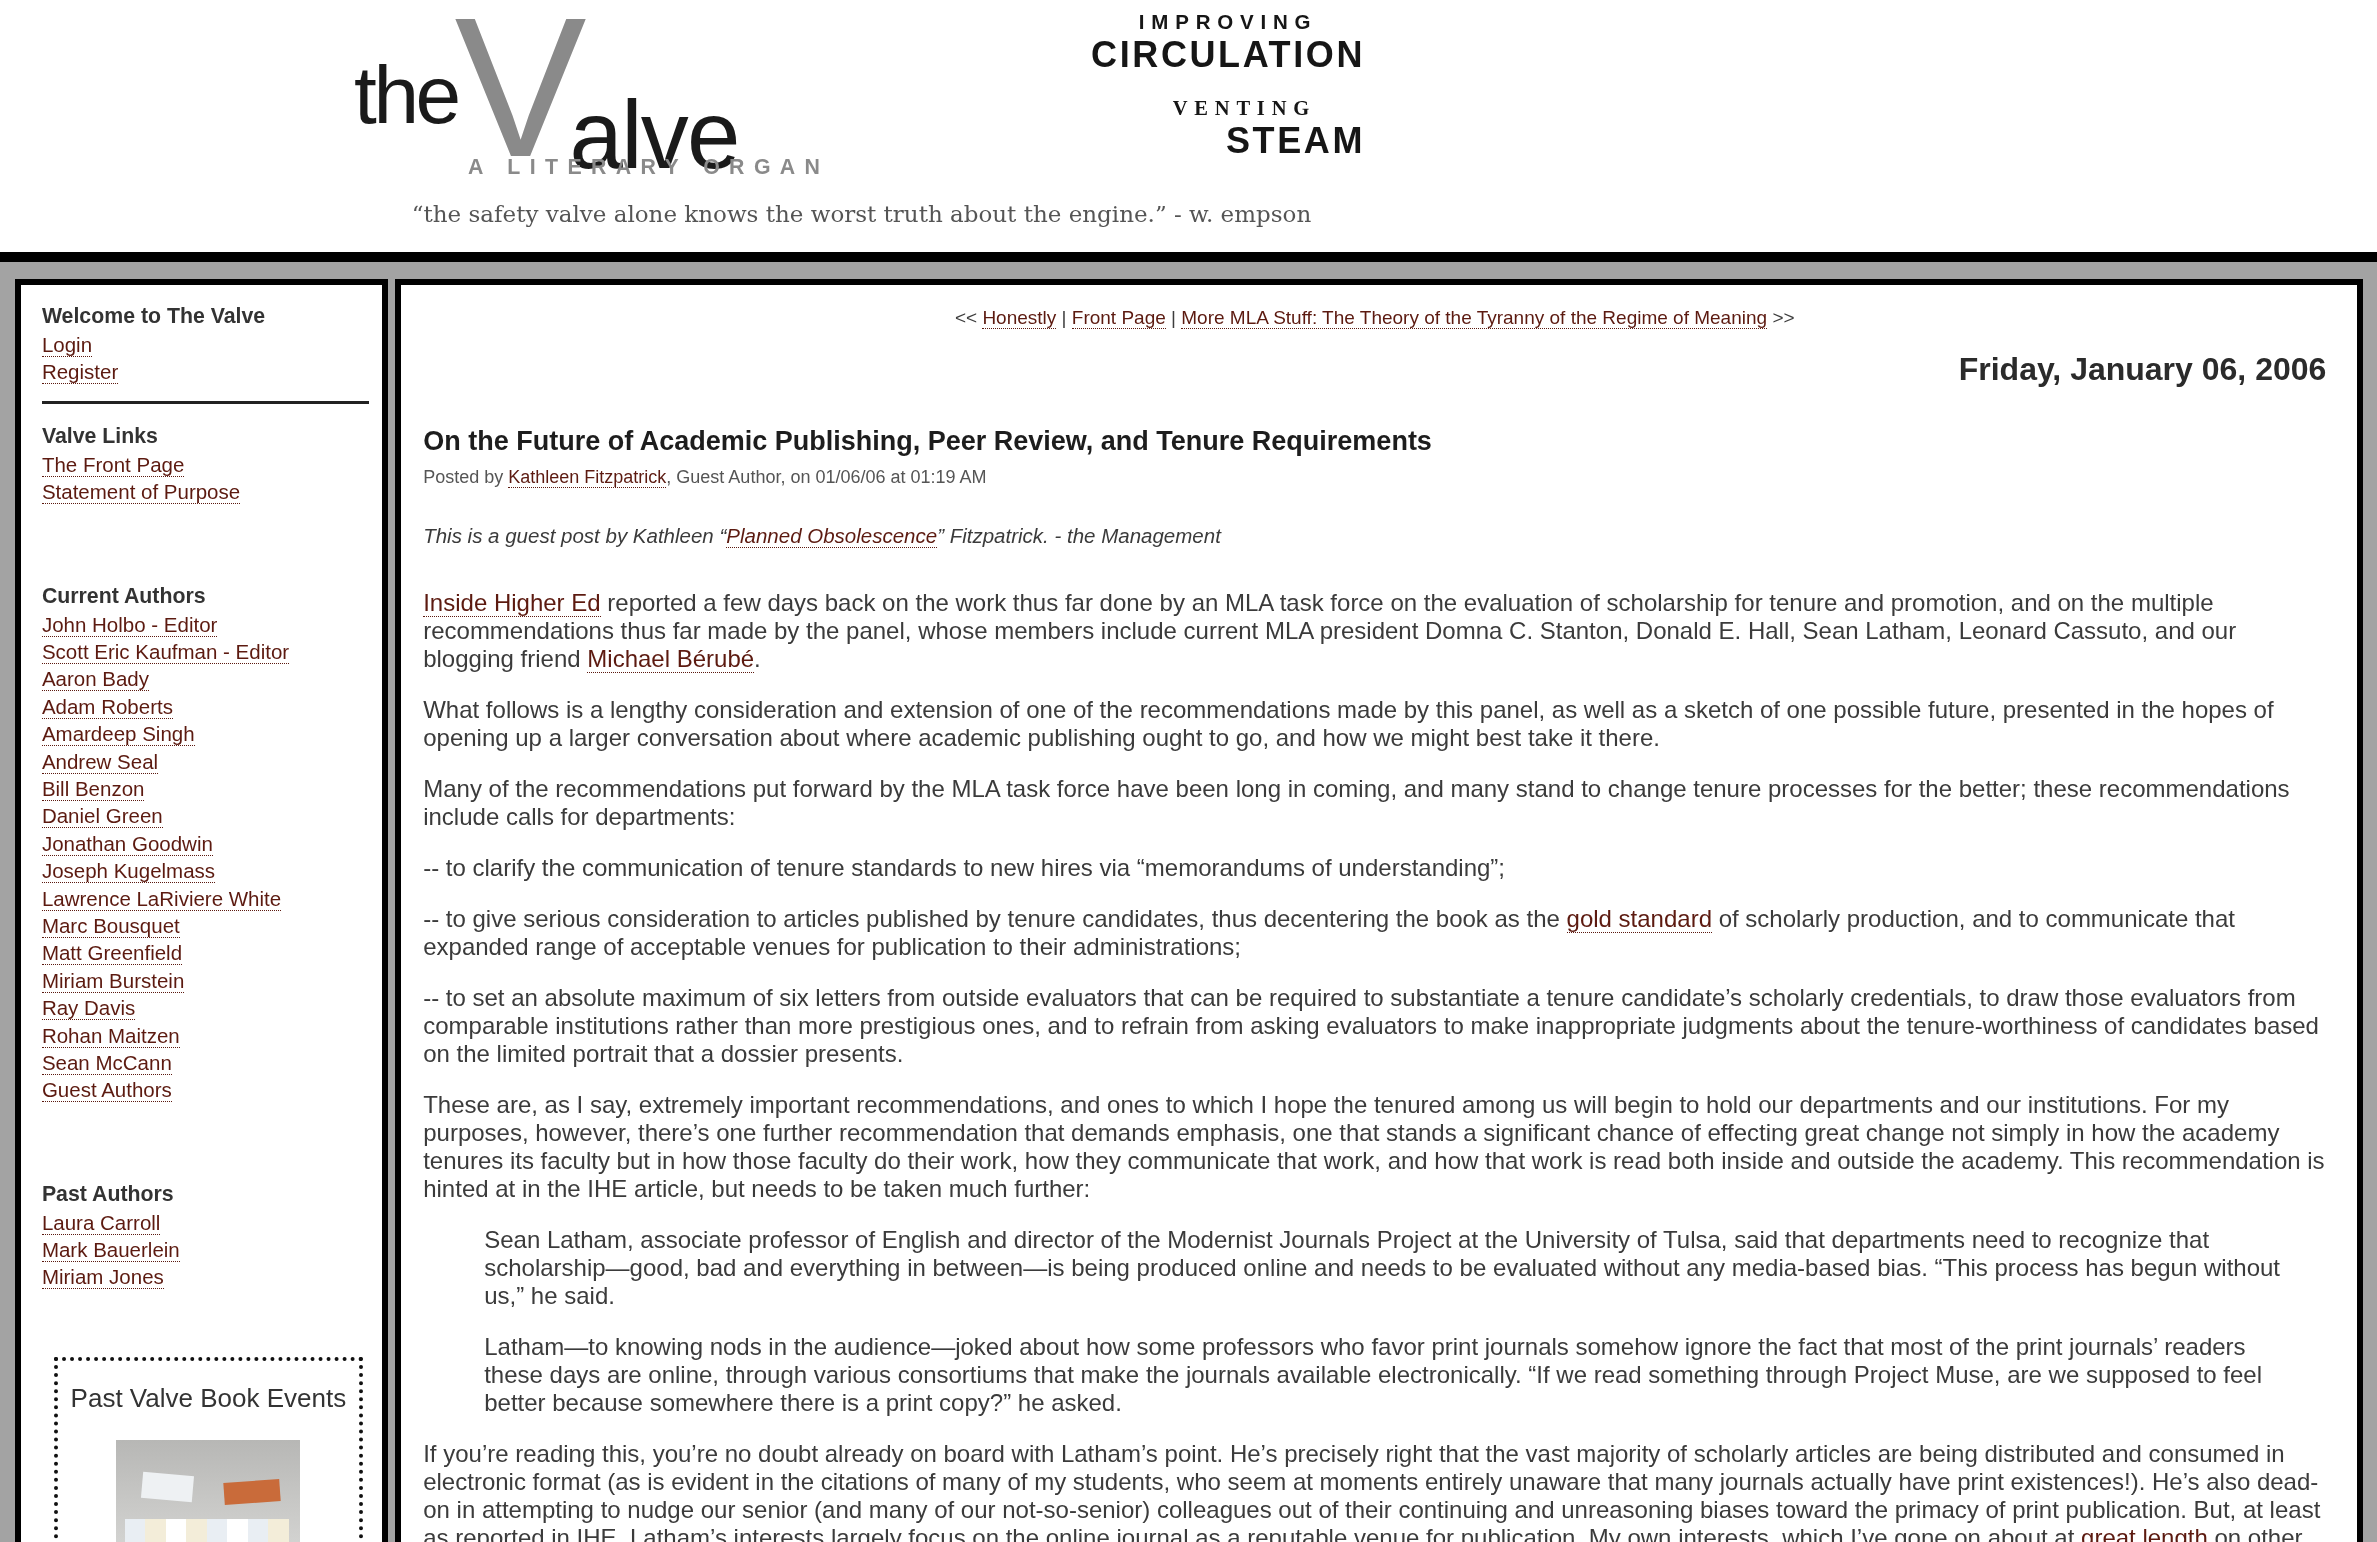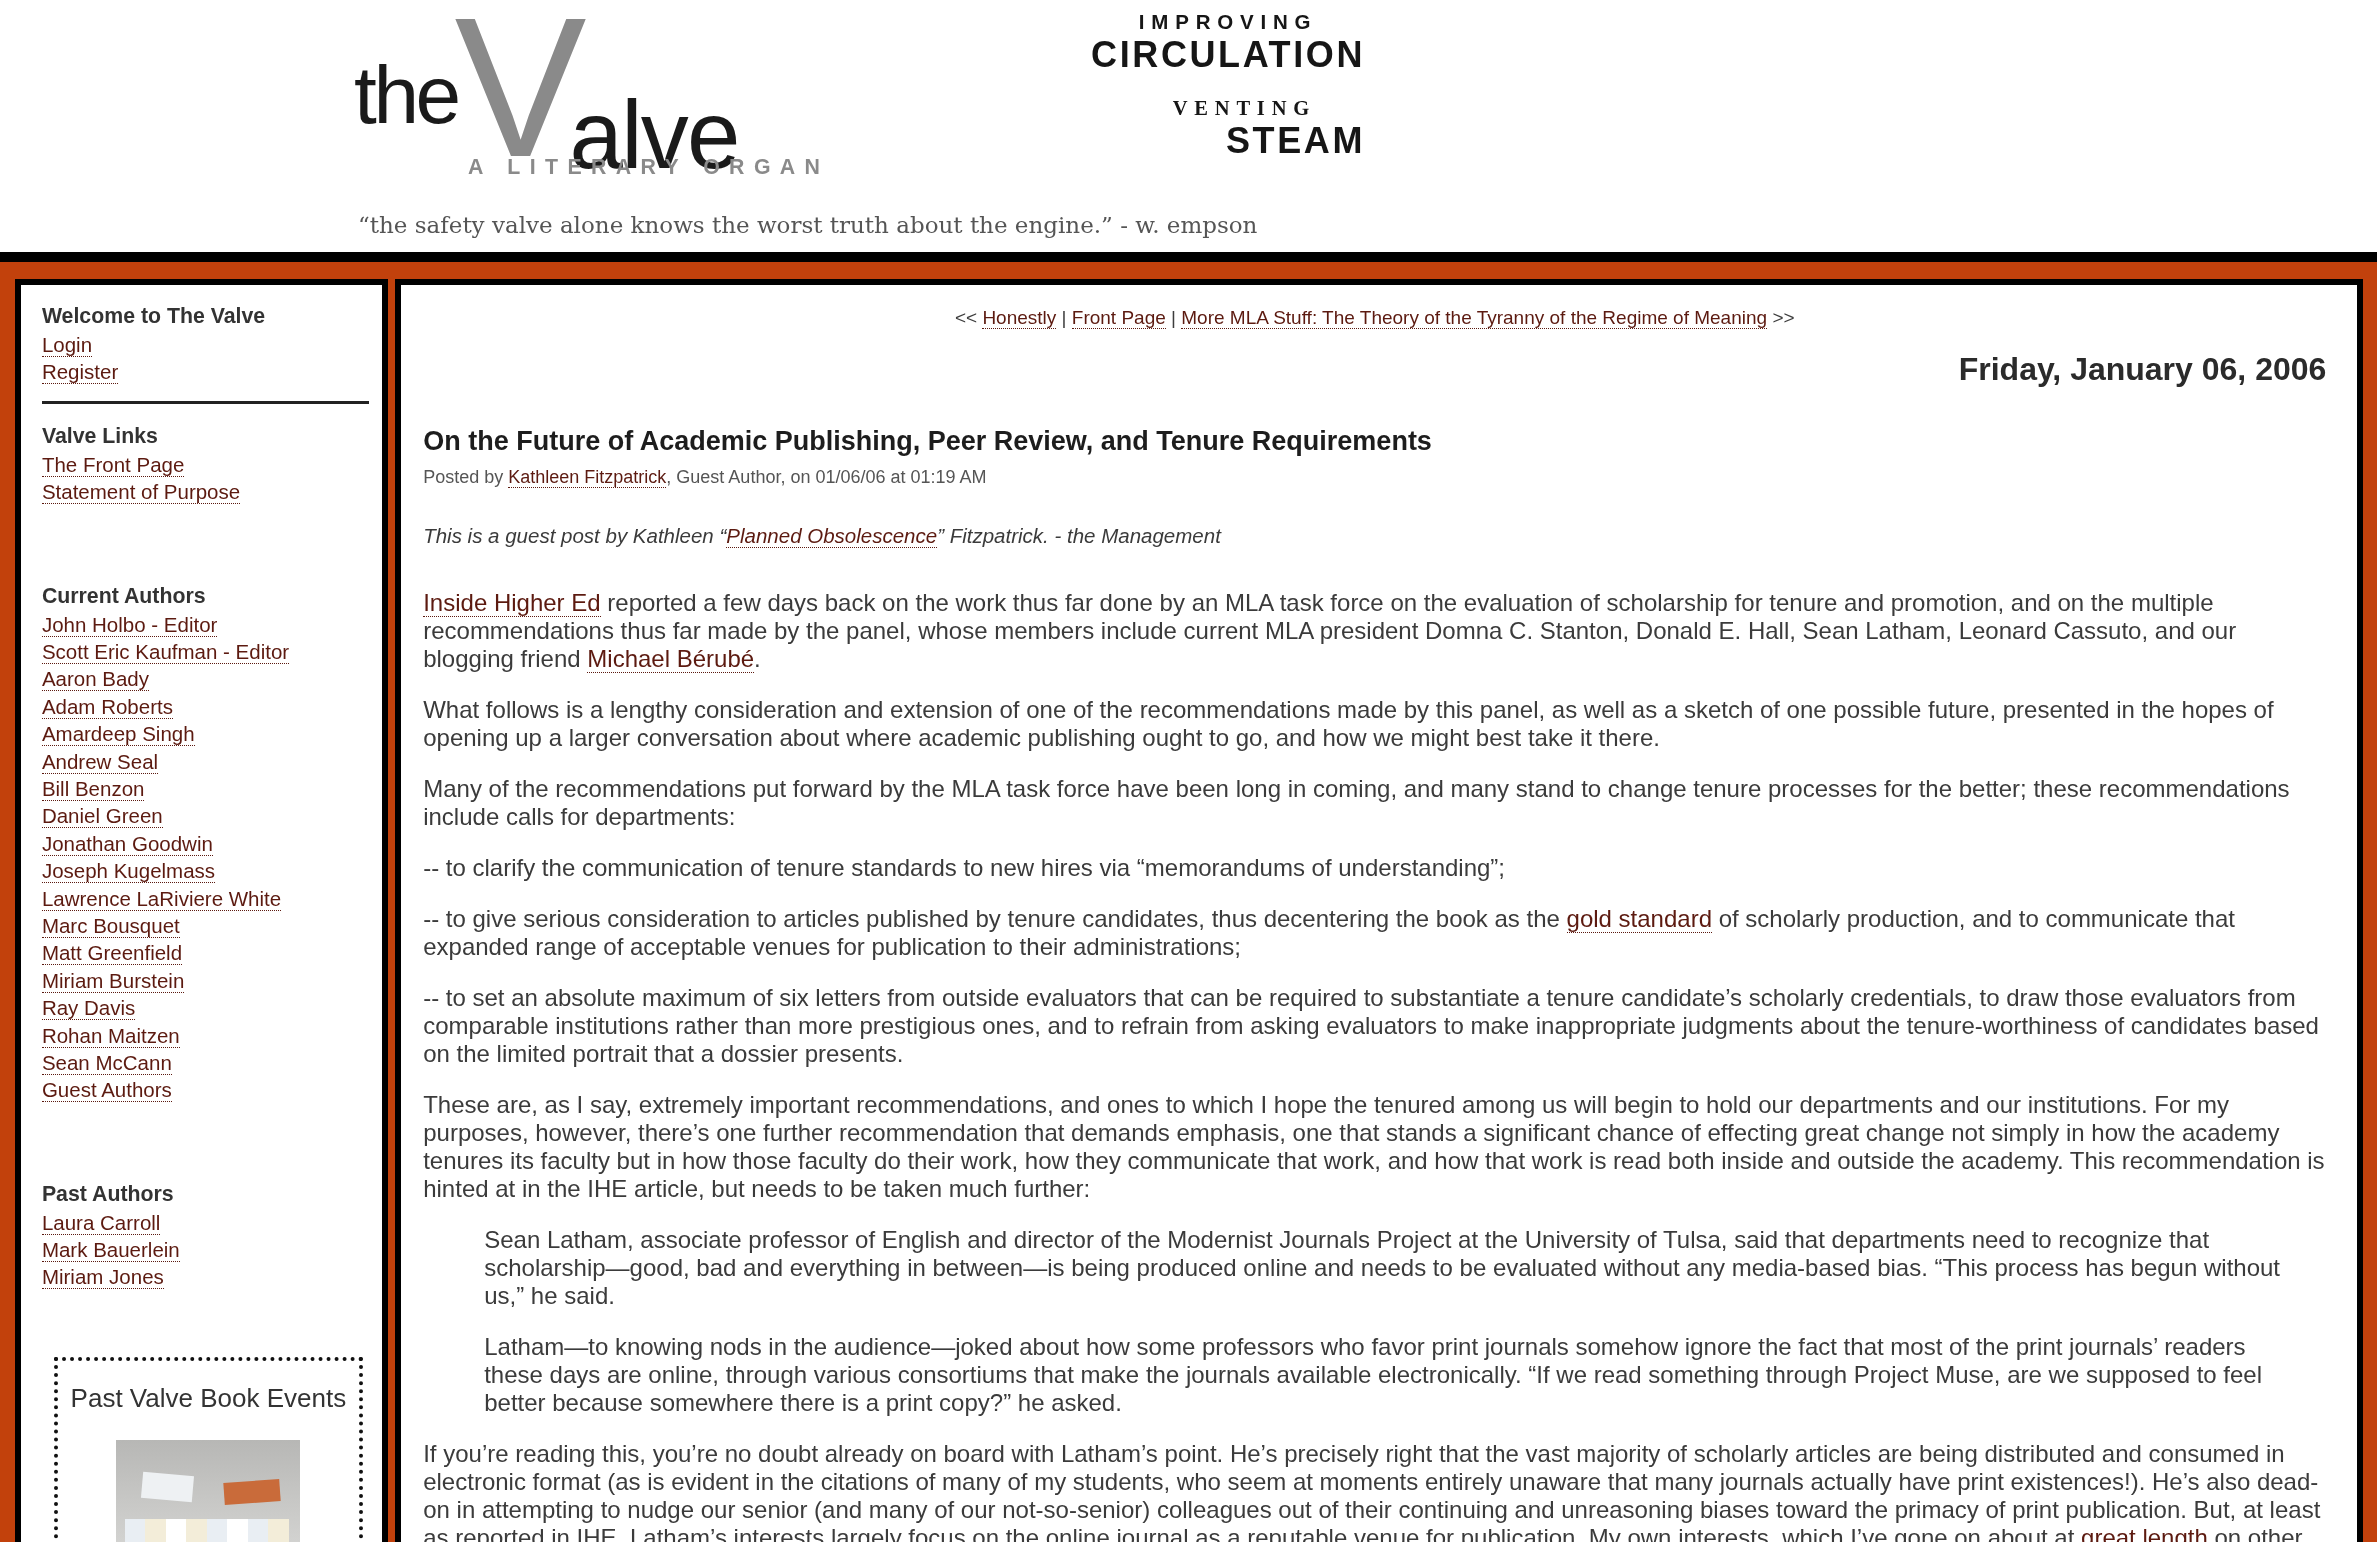--- a/index.html
+++ b/index.html
@@ -21,7 +21,7 @@
   .pair-0{text-align:center;}
   .pair-1{text-align:right;margin-top:20.5px;}
   .pair-1 .slogan-small{padding-right:49px;font-family:Liberation Serif, serif;}
-  .quote{position:absolute;top:212px;left:358px;width:1007px;
+  .quote{position:absolute;top:201px;left:358px;width:1007px;text-align:center;
     font-family:"DejaVu Serif",serif;font-size:23px;color:#555;}
   .black-bar{height:10.2px;background:#000;}
 

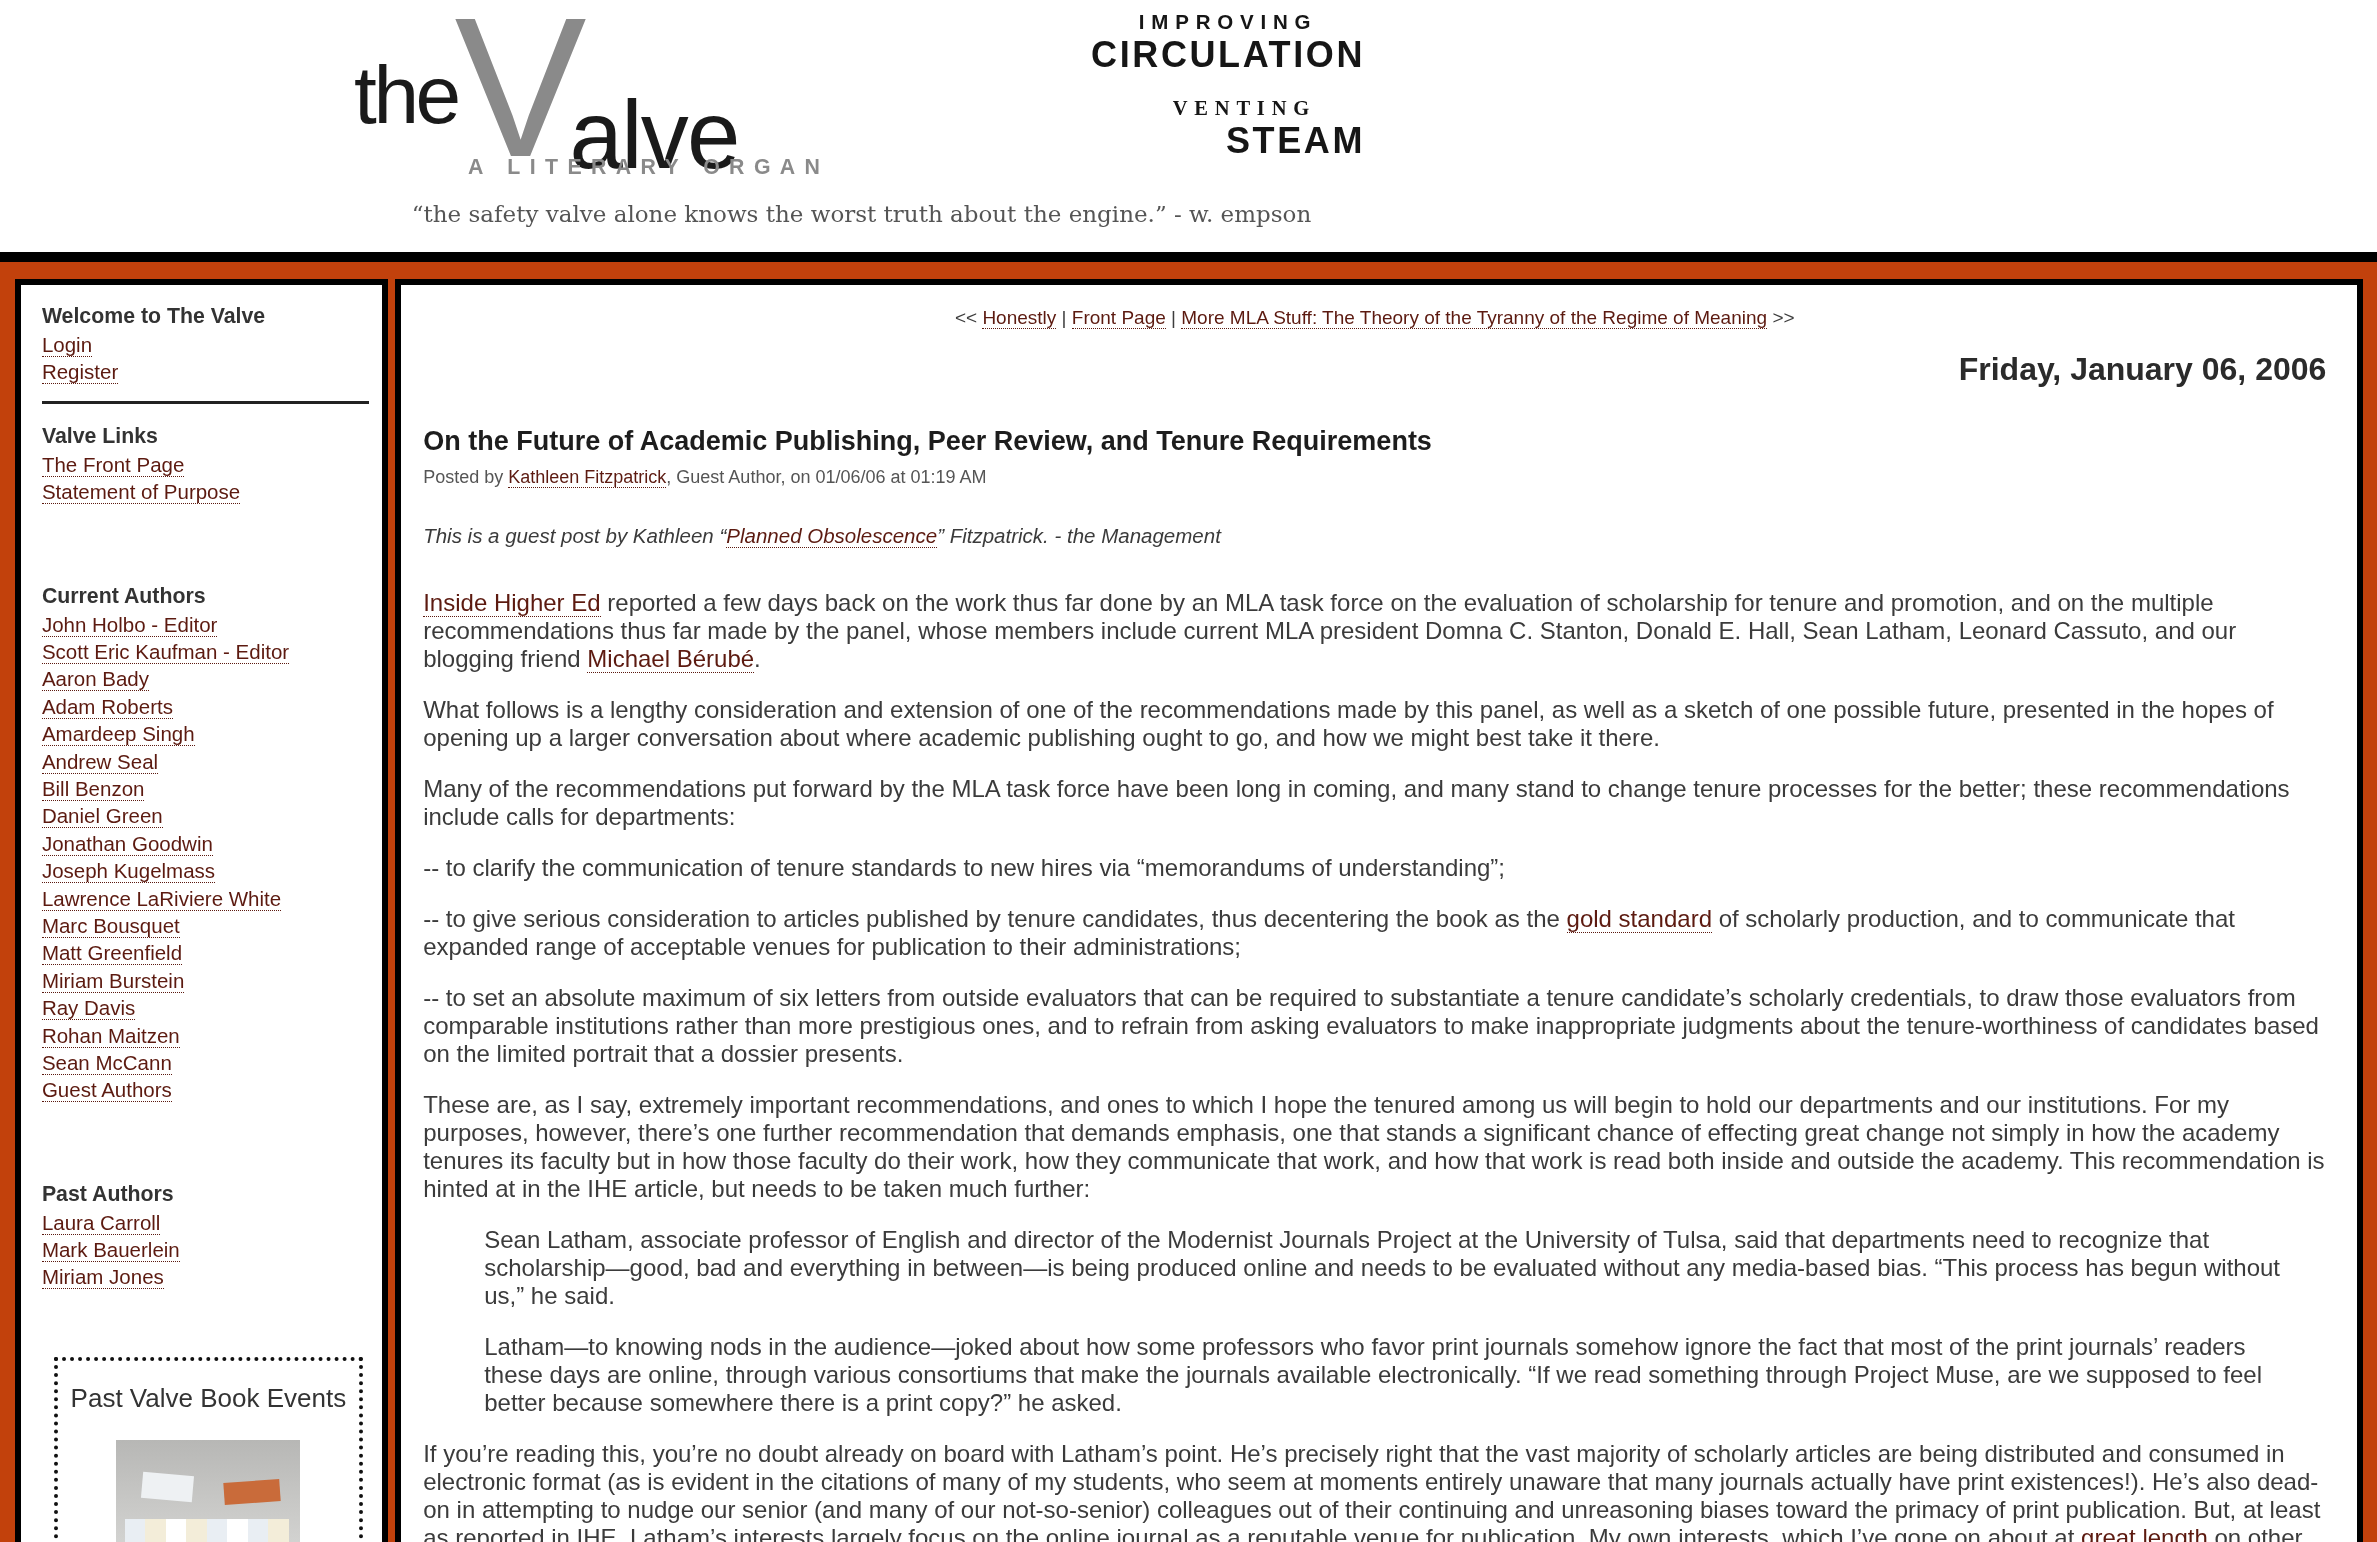--- a/index.html
+++ b/index.html
@@ -26,7 +26,7 @@
   .black-bar{height:10.2px;background:#000;}
 
   
-  .page-body{background:#c2410c;height:1281px;box-sizing:border-box;
+  .page-body{background:#a3a3a3;height:1281px;box-sizing:border-box;
     padding:17px 13.7px 0 15.4px;display:flex;gap:6.8px;overflow:hidden;}
 
   

